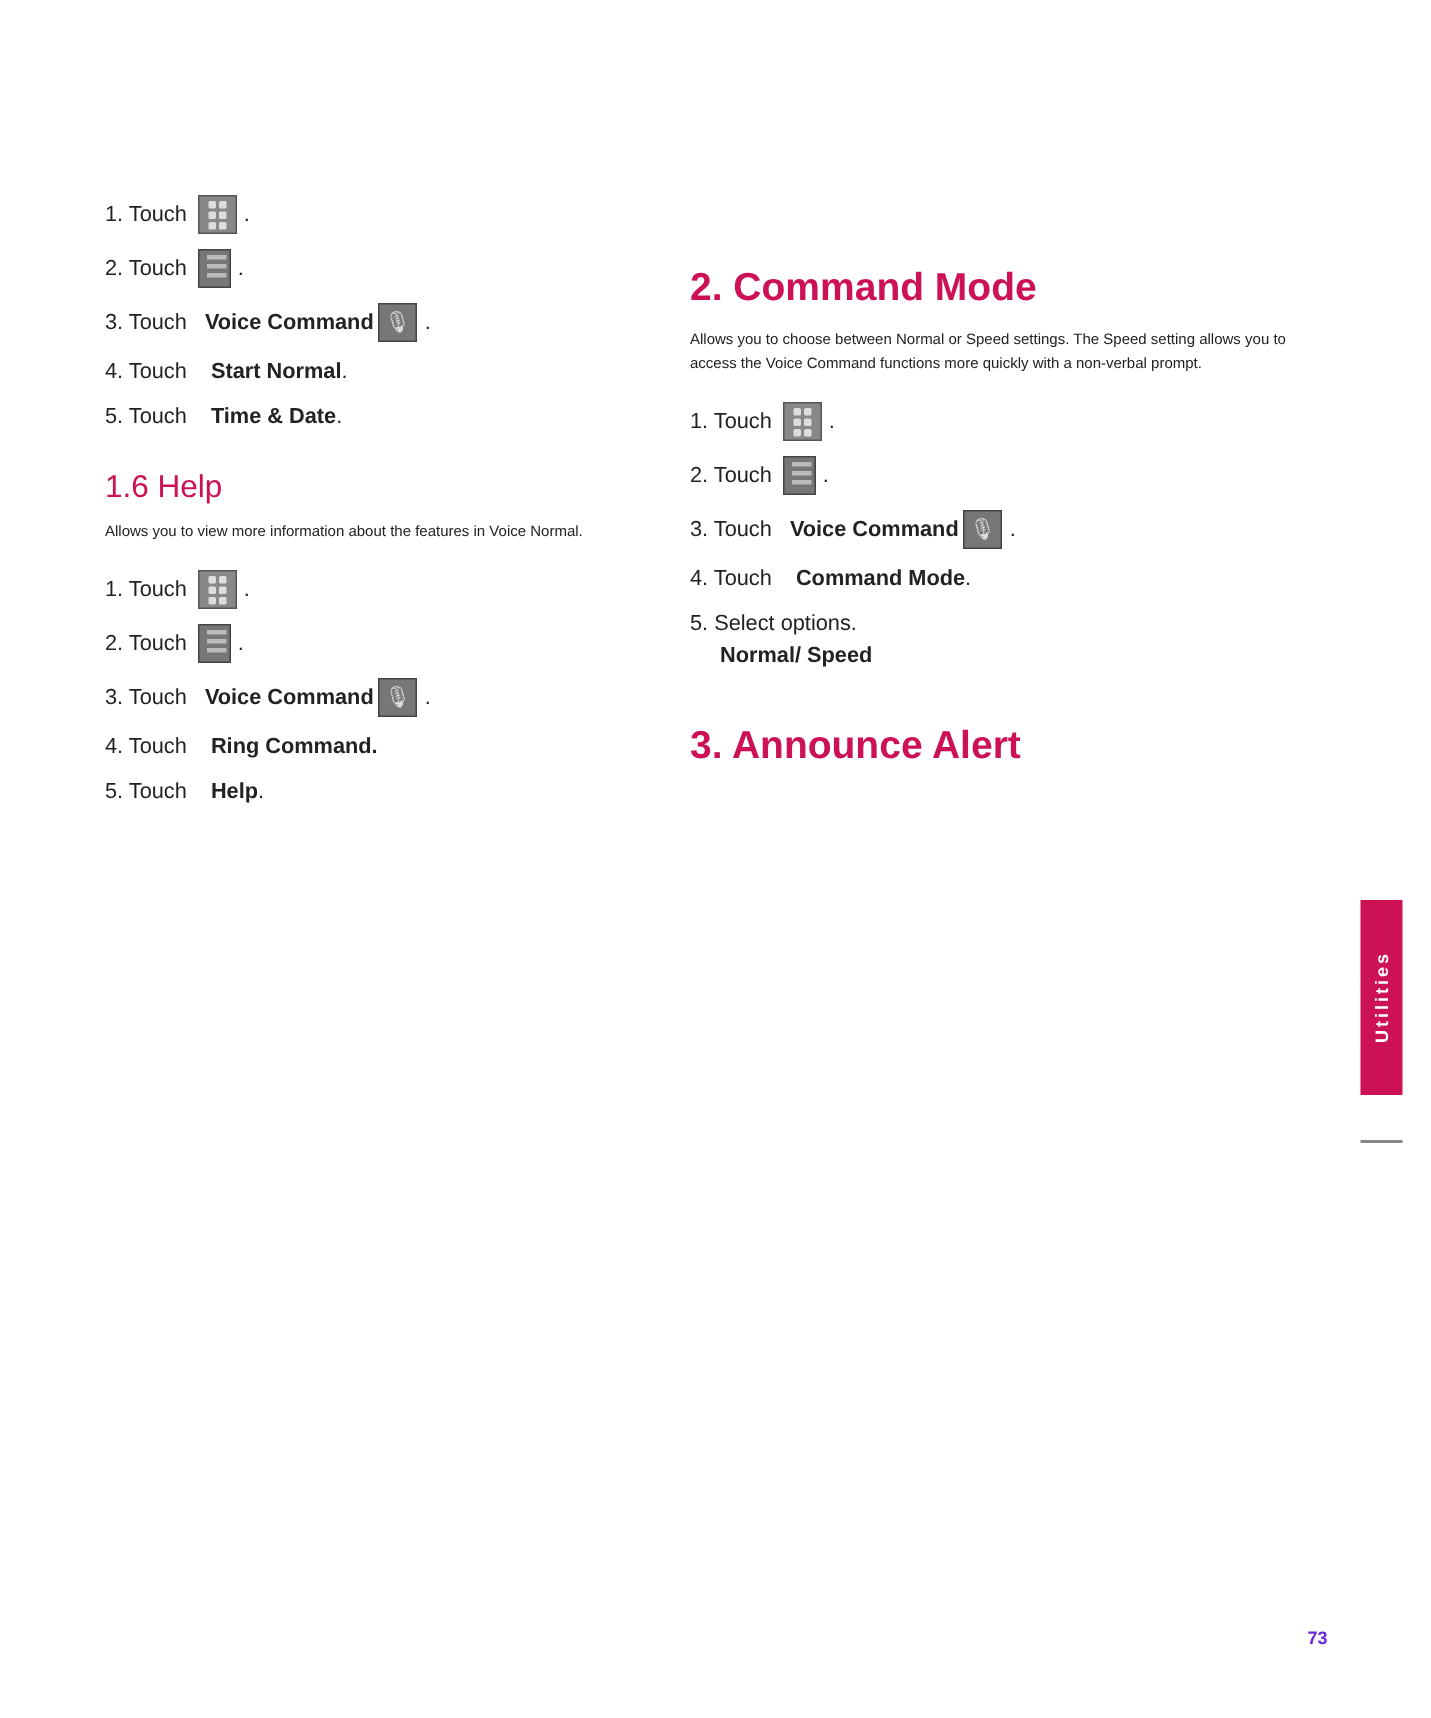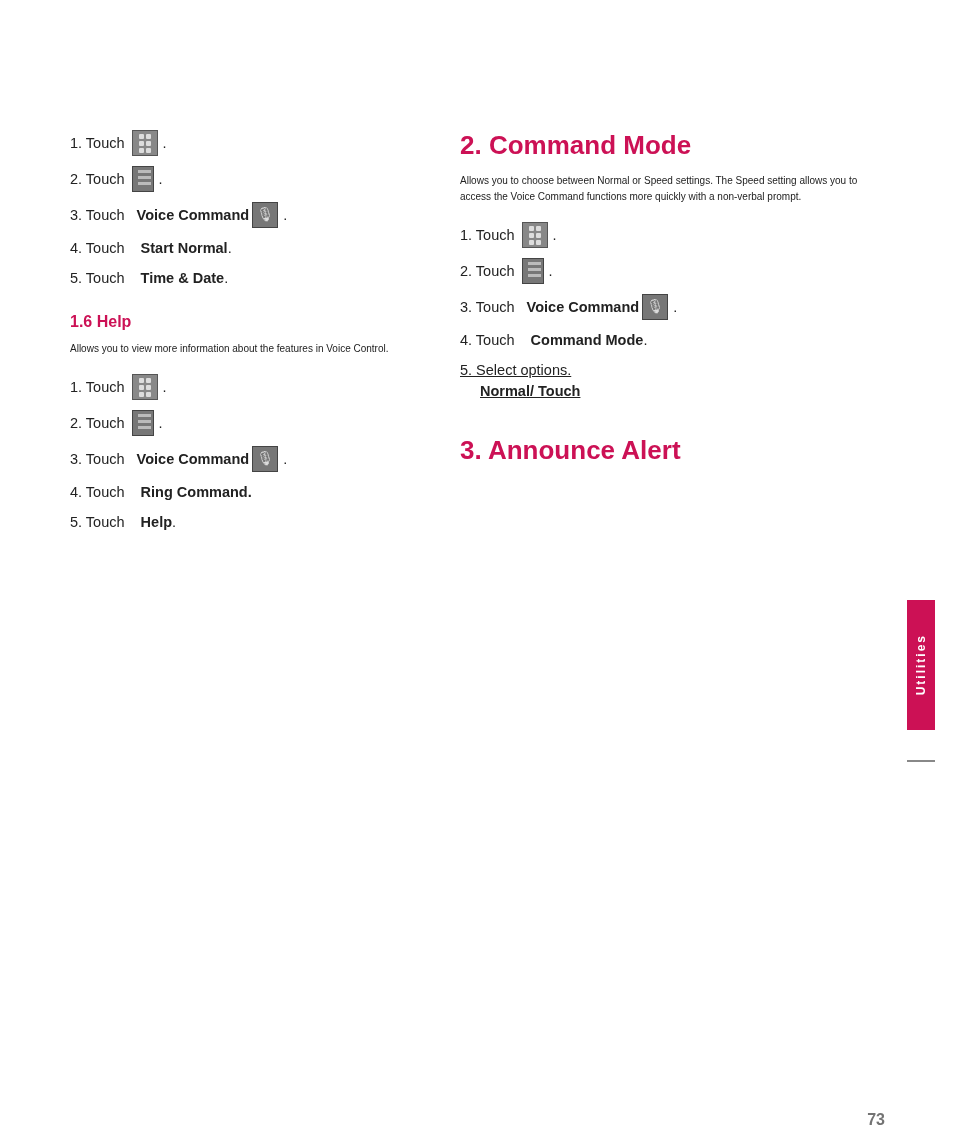--- a/index.html
+++ b/index.html
@@ -30,6 +30,7 @@
     .right-col {
       width: 480px;
       padding: 130px 30px 40px 30px;
+      margin-top: 46px;
     }
 
     

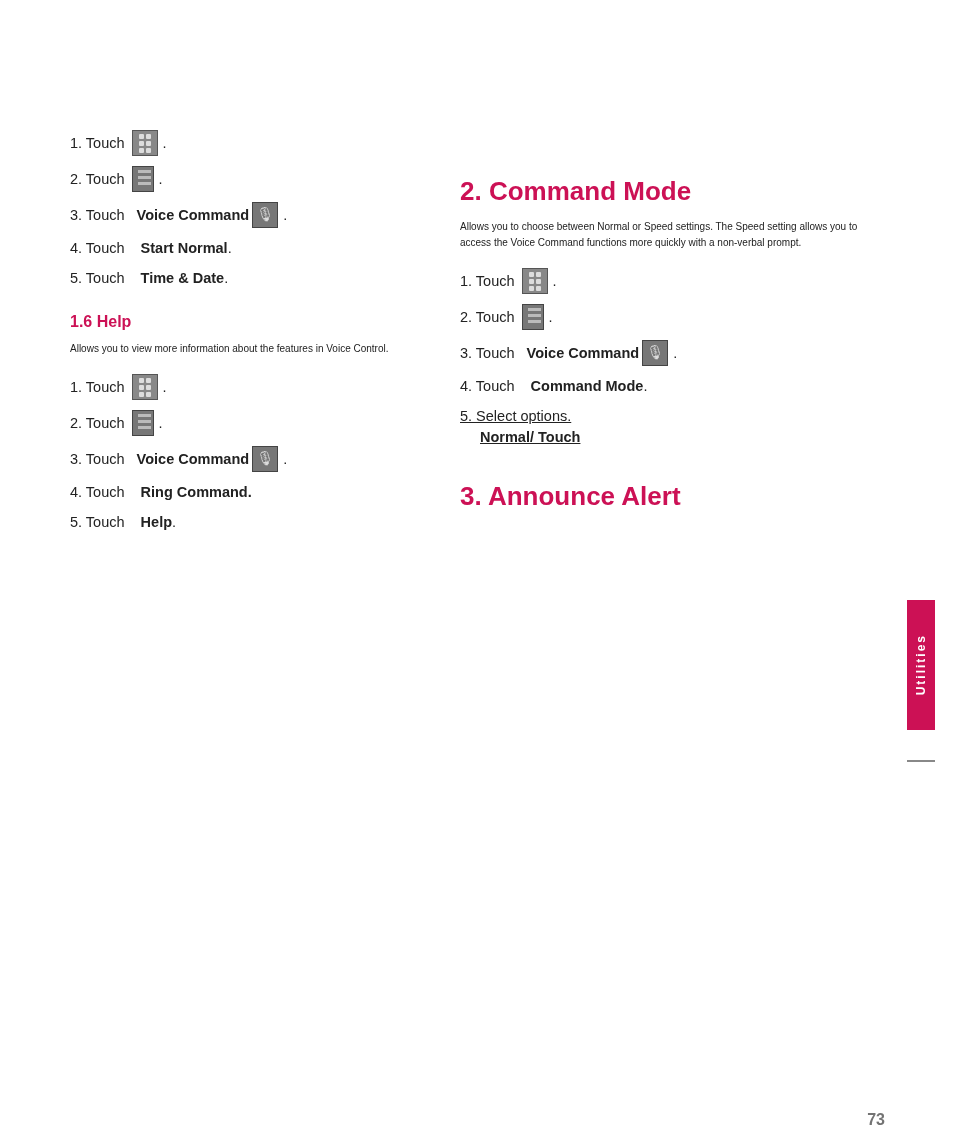--- a/index.html
+++ b/index.html
@@ -36,8 +36,8 @@
     
     .section-heading-pink {
       color: #cc1155;
-      font-size: 16px;
-      font-weight: bold;
+      font-size: 21px;
+      font-weight: normal;
       margin-bottom: 10px;
     }
 

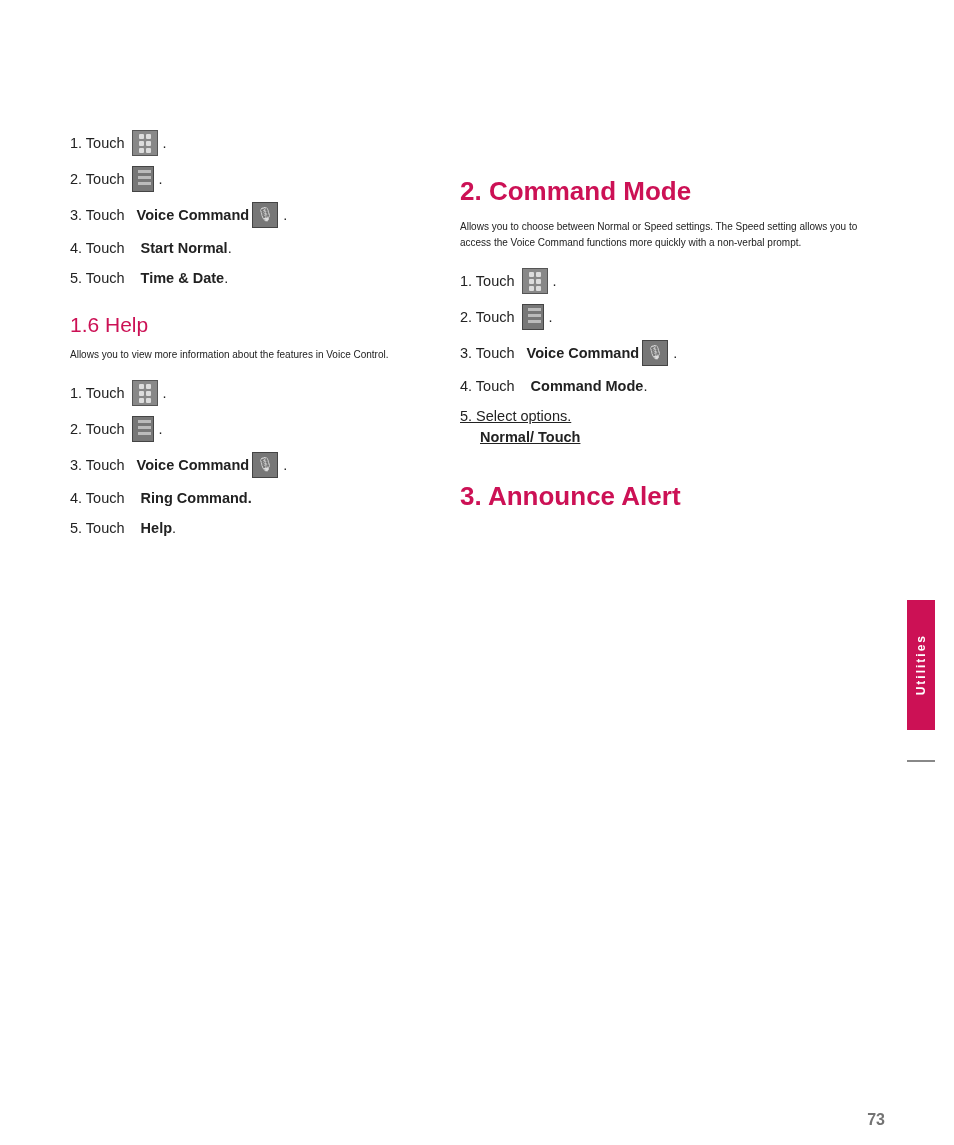--- a/index.html
+++ b/index.html
@@ -282,7 +282,7 @@
 
     <div>
       <div class="section-heading-pink">1.6 Help</div>
-      <div class="section-body">Allows you to view more information about the features in Voice Control.</div>
+      <div class="section-body">Allows you to view more information about the features in Voice Normal.</div>
     </div>
 
     <ul class="steps-list">

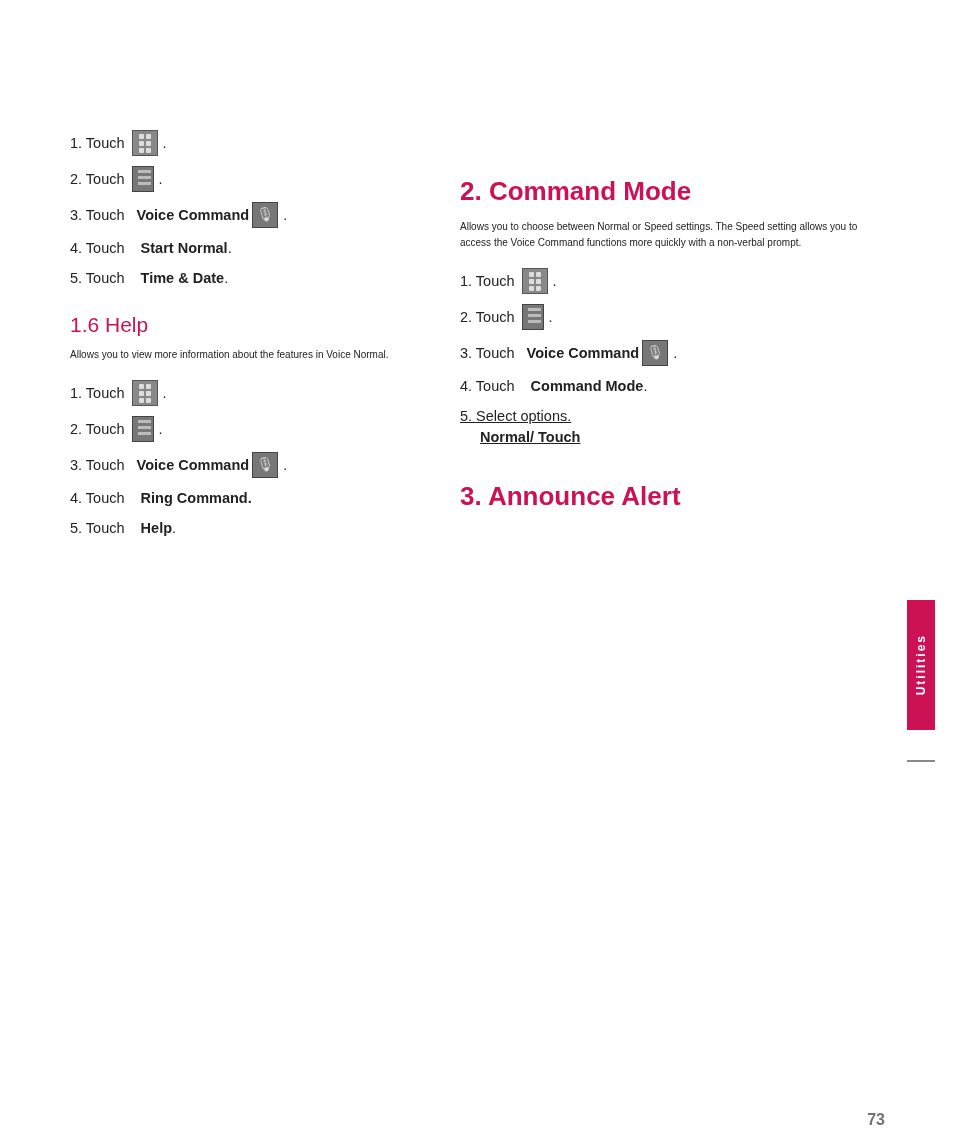--- a/index.html
+++ b/index.html
@@ -217,7 +217,6 @@
       display: flex;
       flex-direction: column;
       margin-bottom: 10px;
-      text-decoration: underline;
     }
 
     .step-5-line1 {

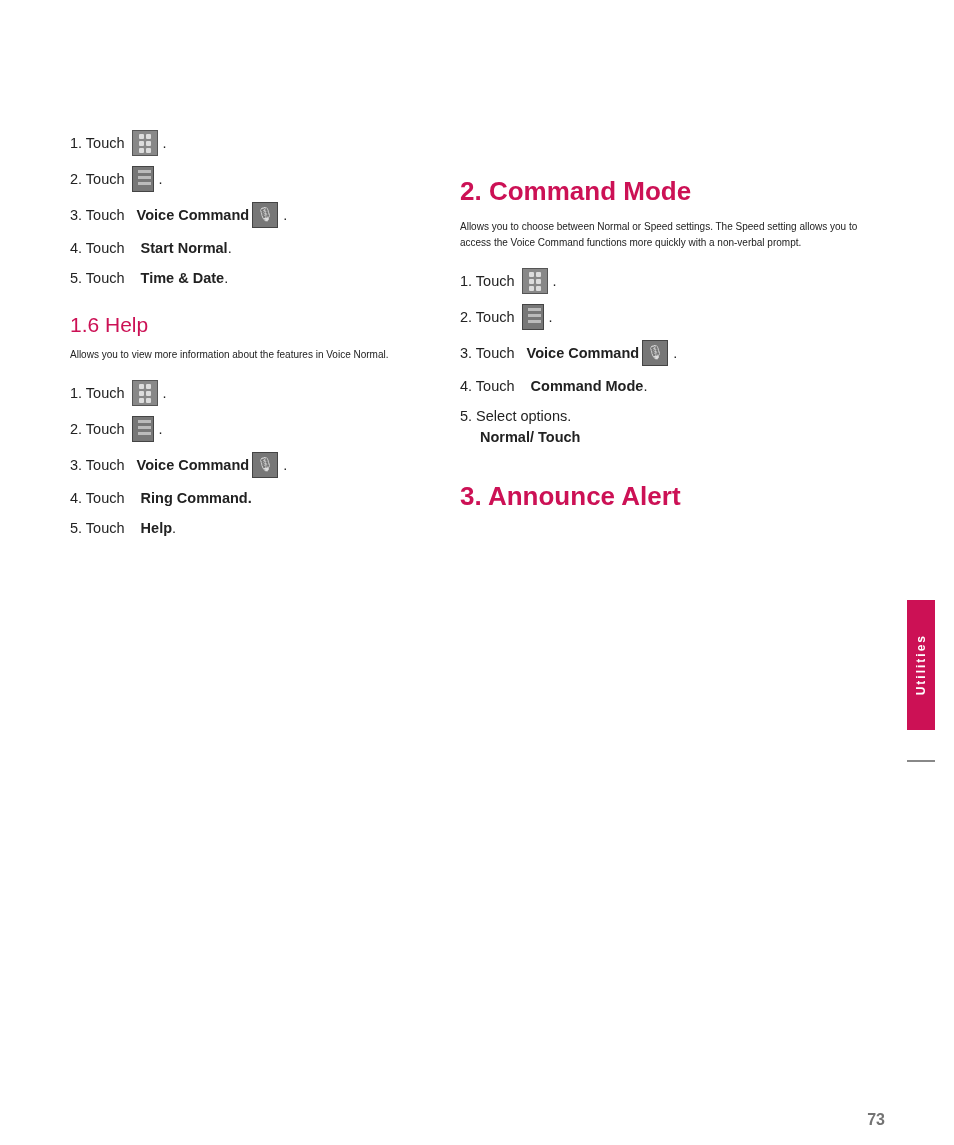--- a/index.html
+++ b/index.html
@@ -371,7 +371,7 @@
           <div class="step-5-line1">
             <span>5. Select options.</span>
           </div>
-          <div class="step-5-line2">Normal/ Touch</div>
+          <div class="step-5-line2">Normal/ Speed</div>
         </div>
       </li>
     </ul>

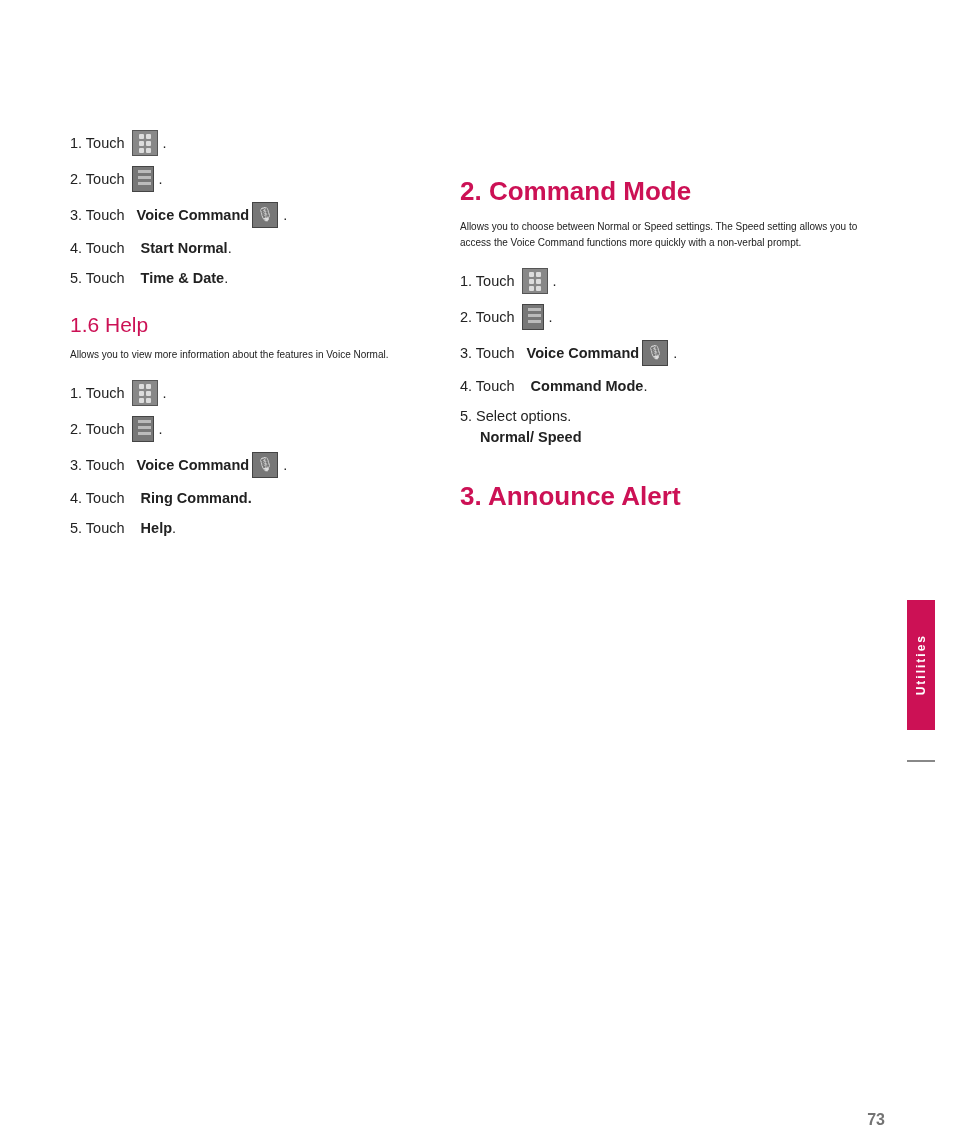--- a/index.html
+++ b/index.html
@@ -205,11 +205,11 @@
     
     .page-number {
       position: absolute;
-      bottom: 16px;
+      bottom: 46px;
       right: 50px;
-      font-size: 16px;
-      font-weight: bold;
-      color: #737373;
+      font-size: 12px;
+      font-weight: bold;
+      color: #6d28d9;
     }
 
     

